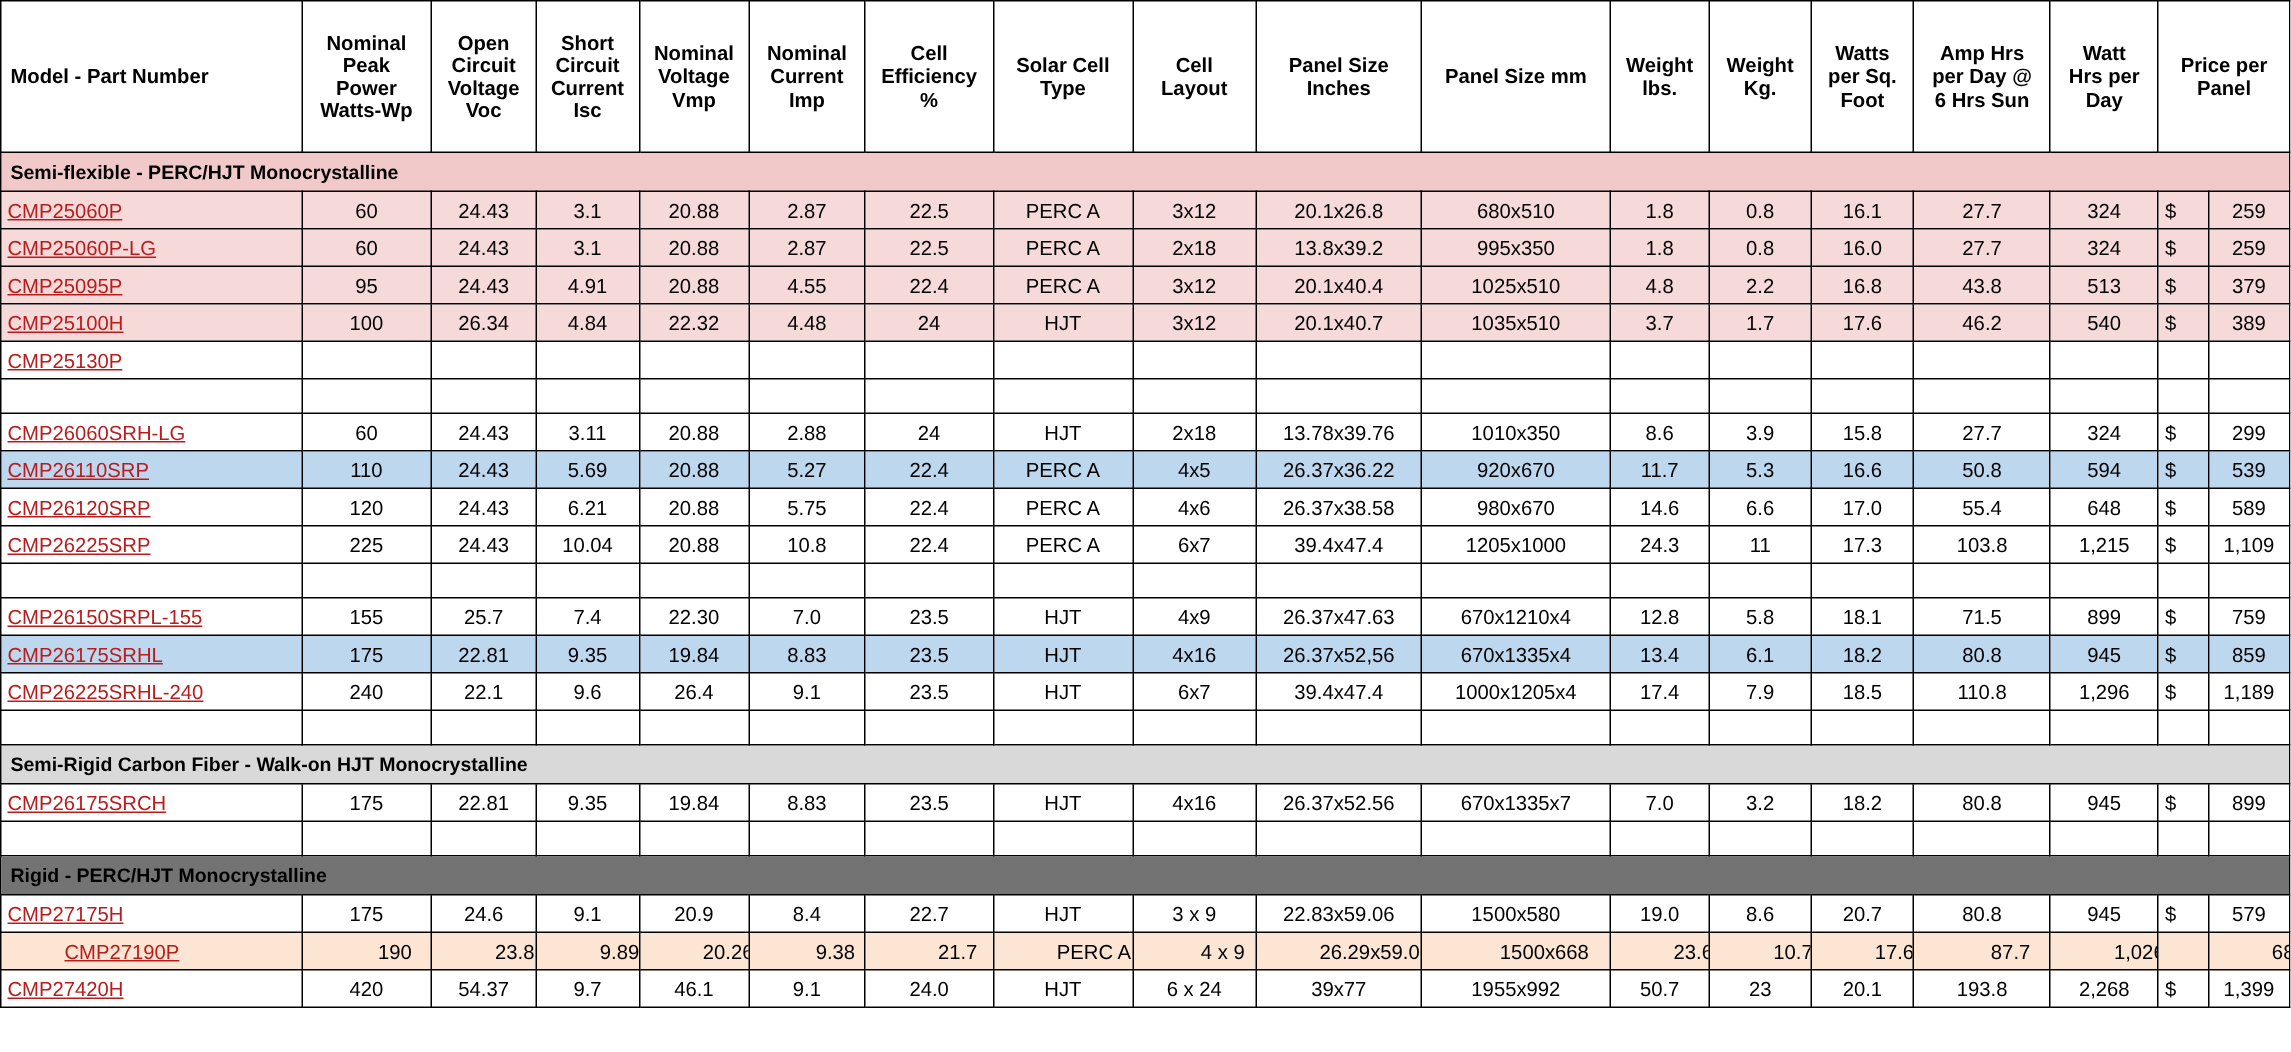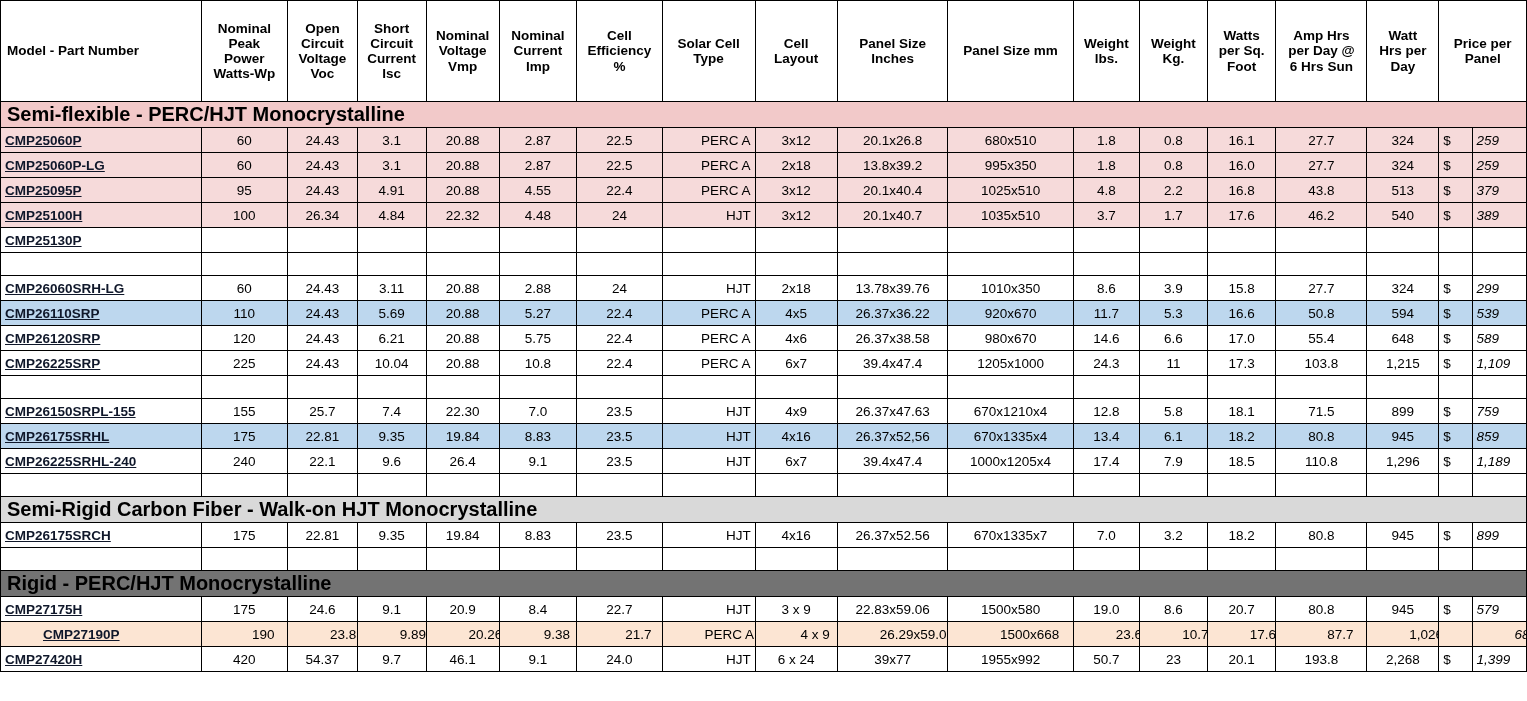--- a/index.html
+++ b/index.html
@@ -57,7 +57,7 @@
 
   tr.section td {
     font-weight: bold;
-    font-size: 20px;
+    font-size: 13px;
     text-align: left;
     padding-left: 6px;
     height: 25px;

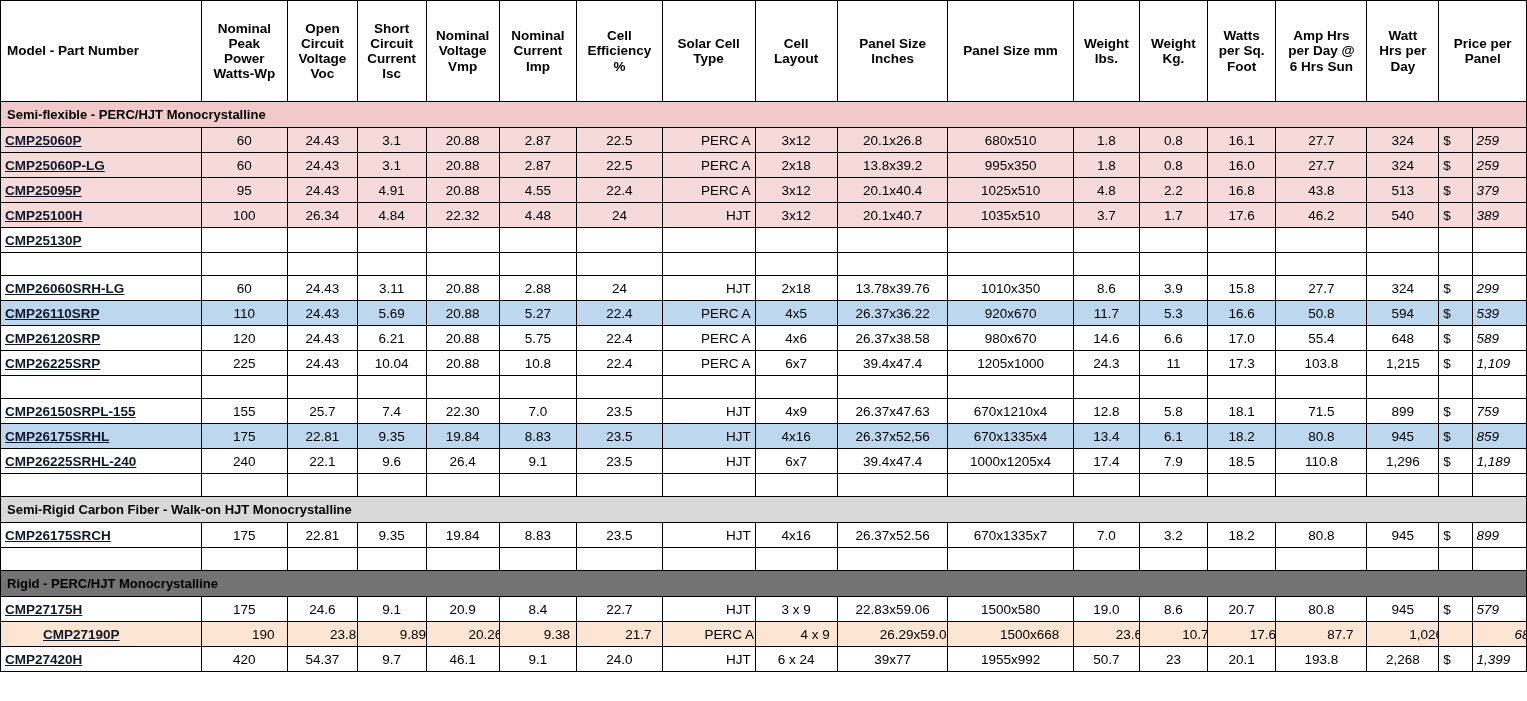--- a/index.html
+++ b/index.html
@@ -46,8 +46,8 @@
   td.model {
     text-align: left;
     padding-left: 6px;
-    font-weight: bold;
-    color: #0f172a;
+    font-weight: normal;
+    color: #b91c1c;
     text-decoration: underline;
   }
   td.num { text-align: center; }

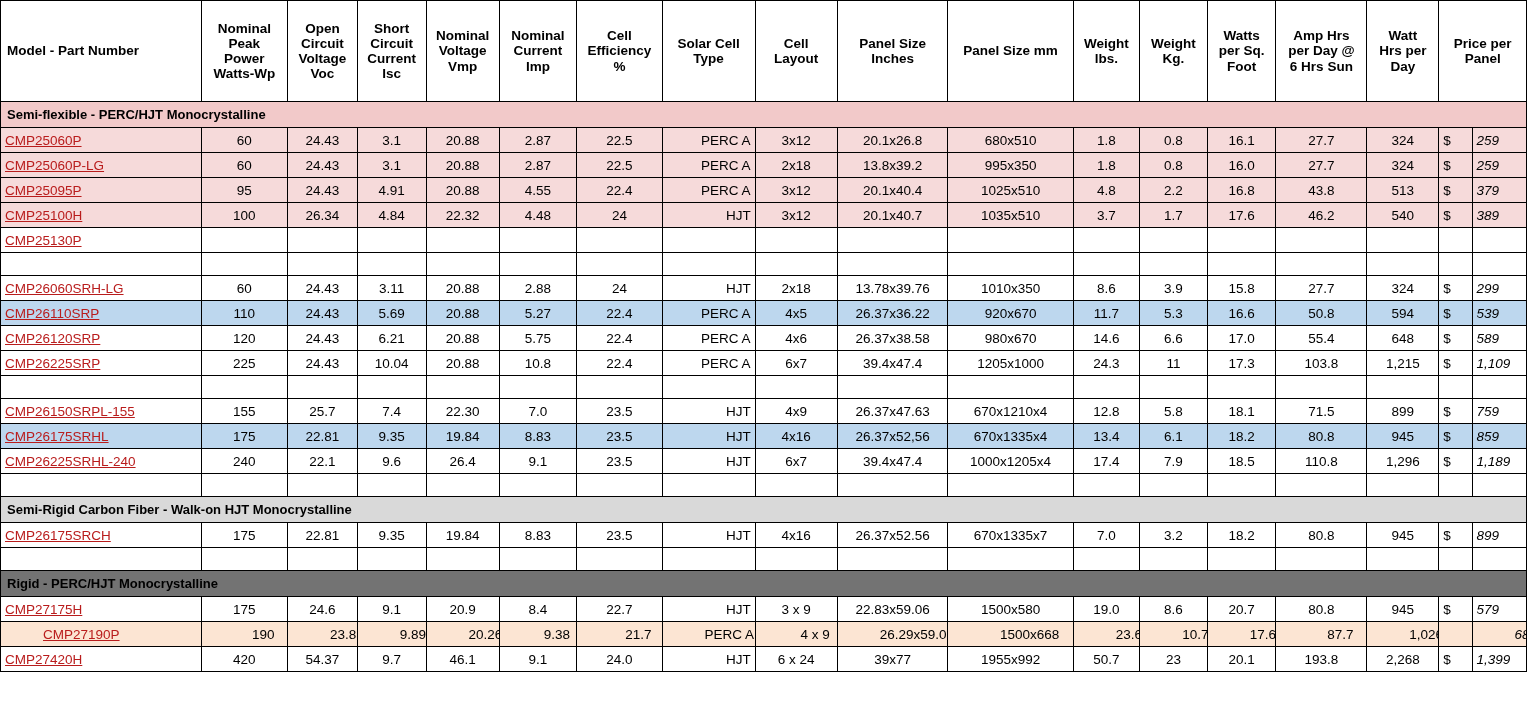--- a/index.html
+++ b/index.html
@@ -51,7 +51,7 @@
     text-decoration: underline;
   }
   td.num { text-align: center; }
-  td.left { text-align: right; padding-left: 6px; margin-top: 32px; }
+  td.left { text-align: center; padding-left: 6px; margin-top: 32px; }
   td.price-sym { text-align: left; padding-left: 6px; }
   td.price-val { text-align: left; padding-right: 8px; font-style: italic; }
 

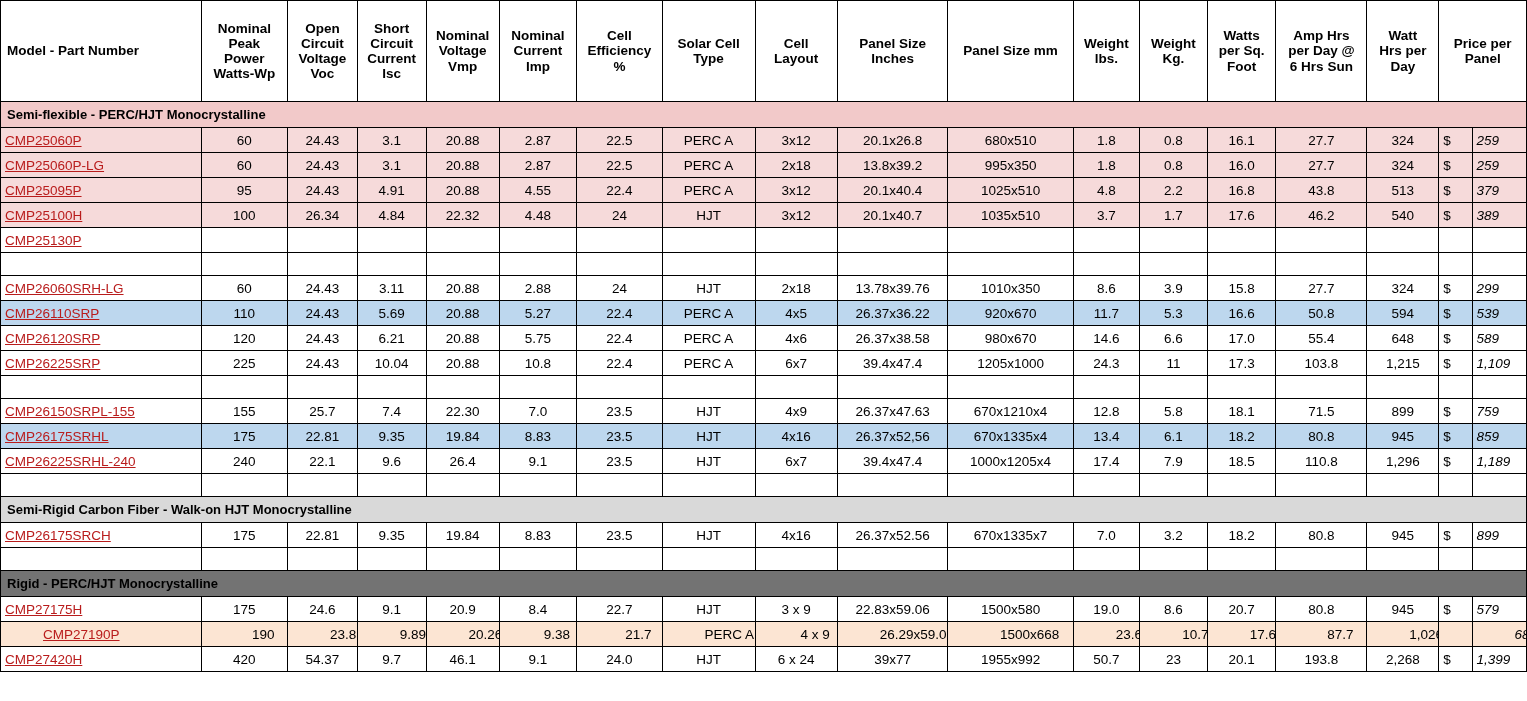--- a/index.html
+++ b/index.html
@@ -53,7 +53,7 @@
   td.num { text-align: center; }
   td.left { text-align: center; padding-left: 6px; margin-top: 32px; }
   td.price-sym { text-align: left; padding-left: 6px; }
-  td.price-val { text-align: left; padding-right: 8px; font-style: italic; }
+  td.price-val { text-align: center; padding-right: 8px; }
 
   tr.section td {
     font-weight: bold;

